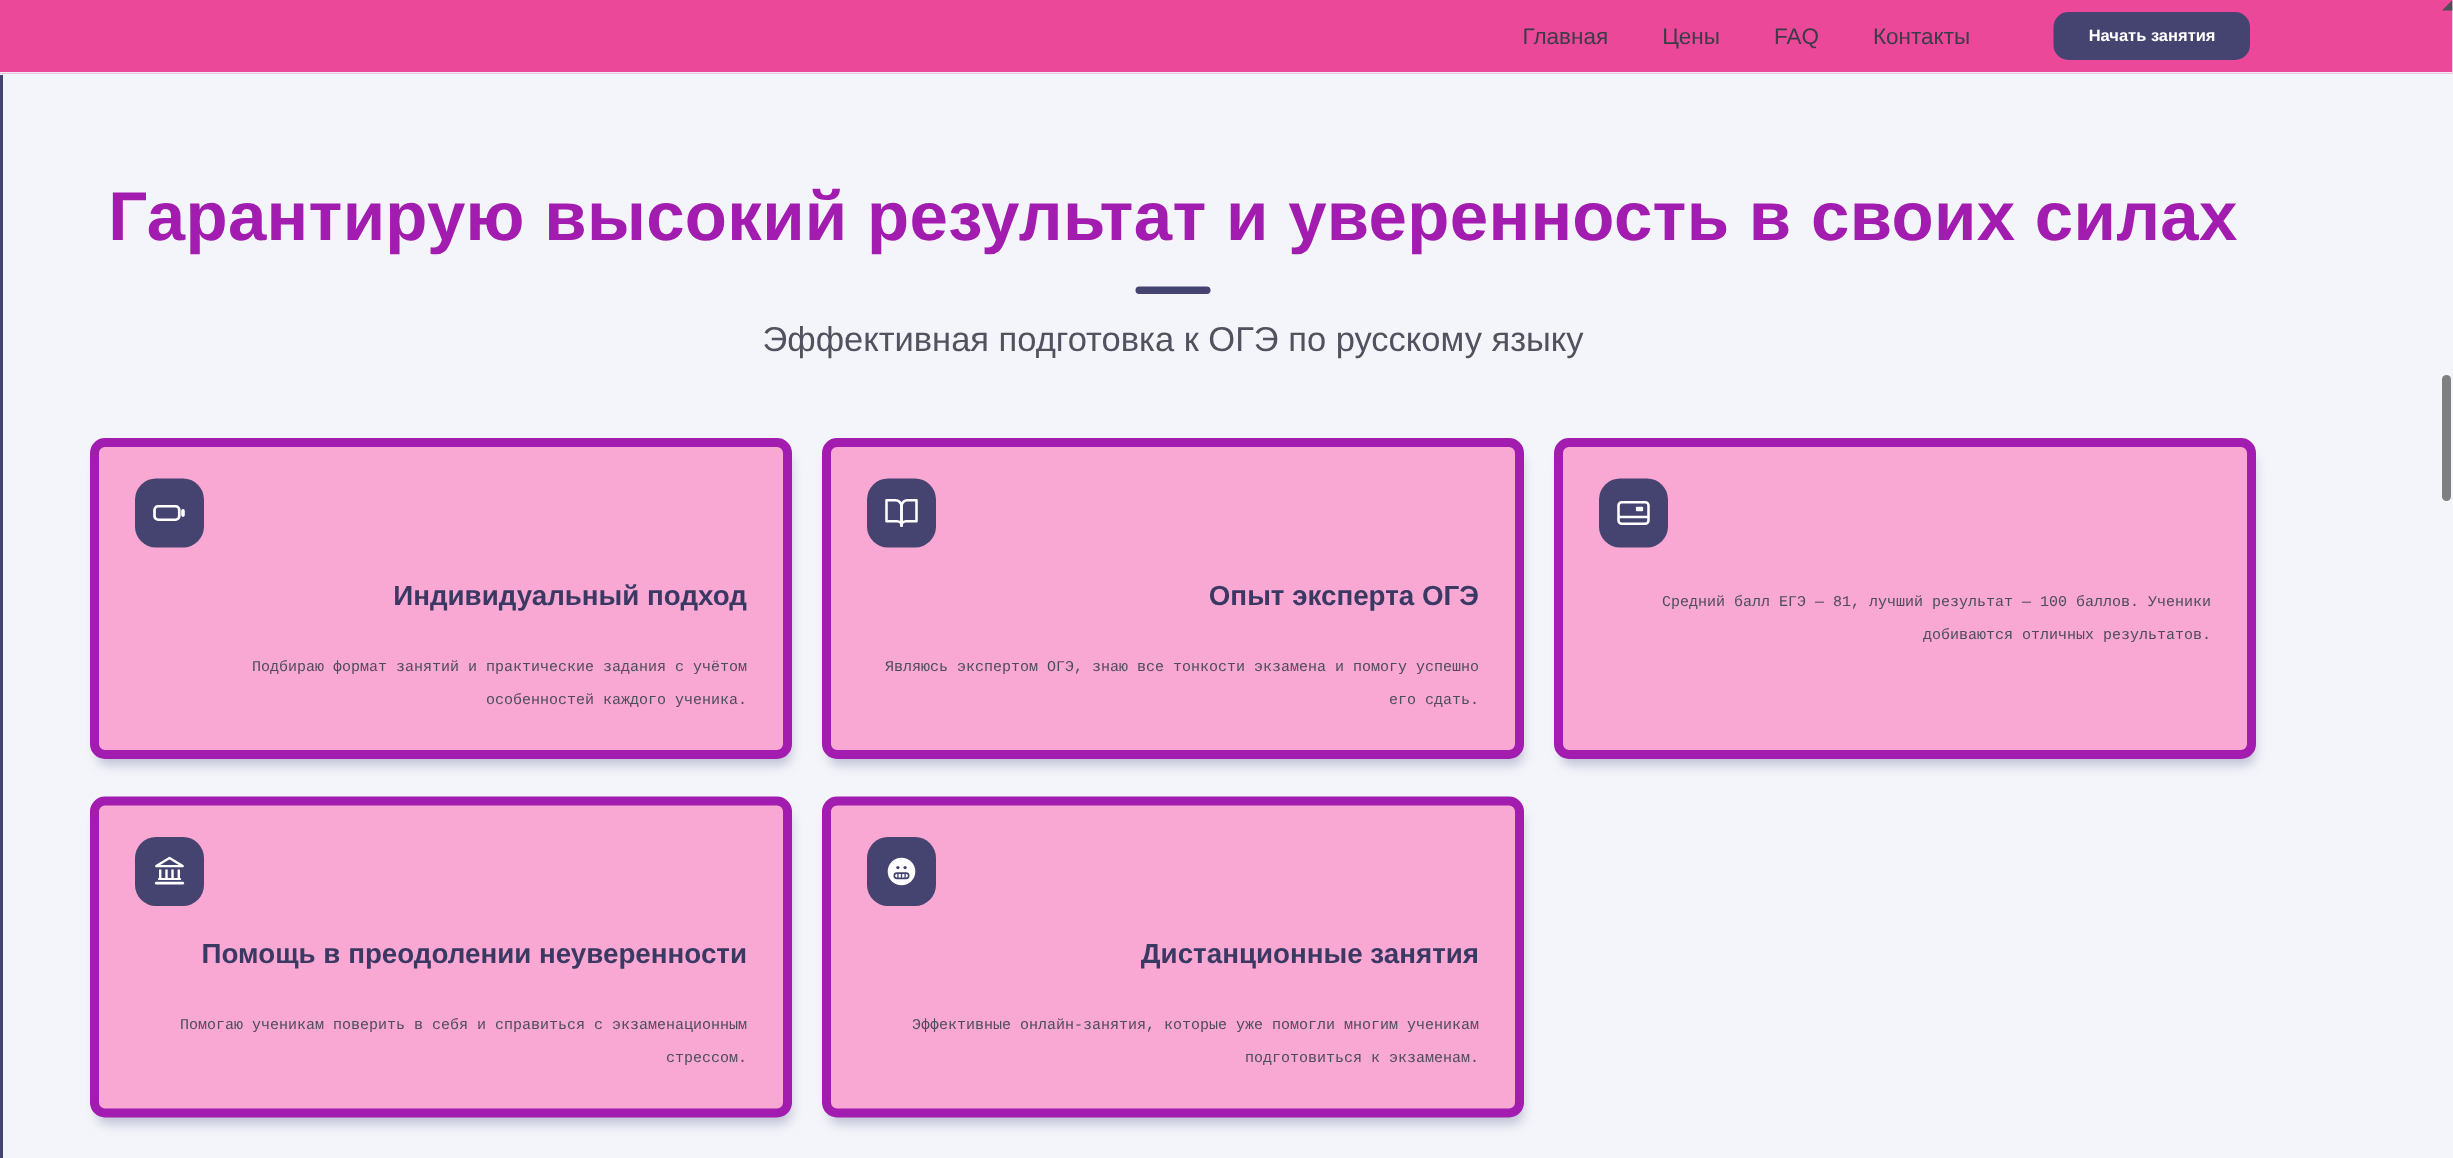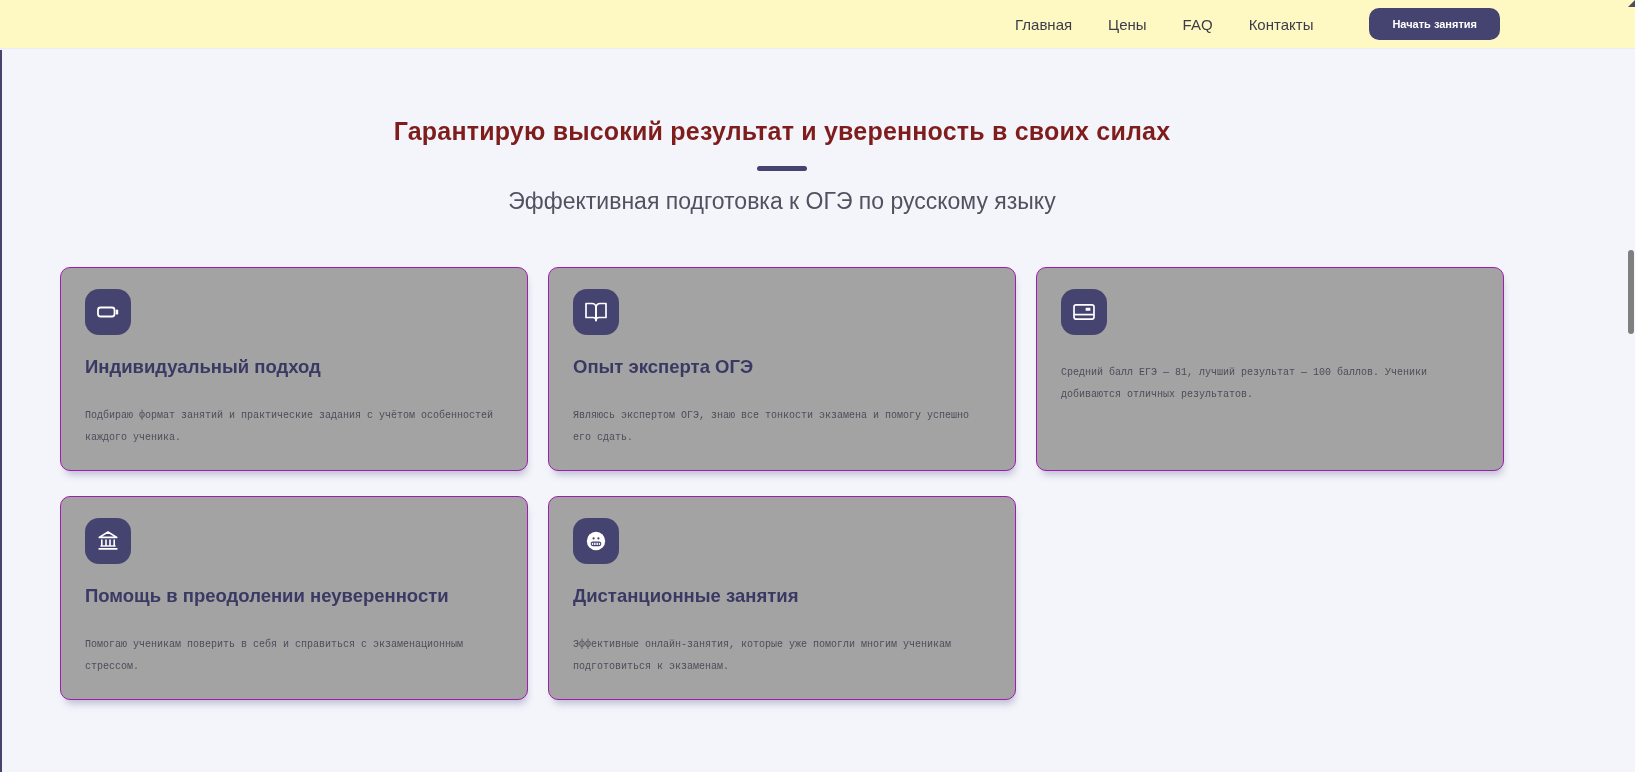--- a/index.html
+++ b/index.html
@@ -13,7 +13,7 @@
   
   .header {
     height: 49px;
-    background: #fef9c3;
+    background: #ec4899;
     border-bottom: 1px solid #ecedf4;
     display: flex;
     align-items: center;

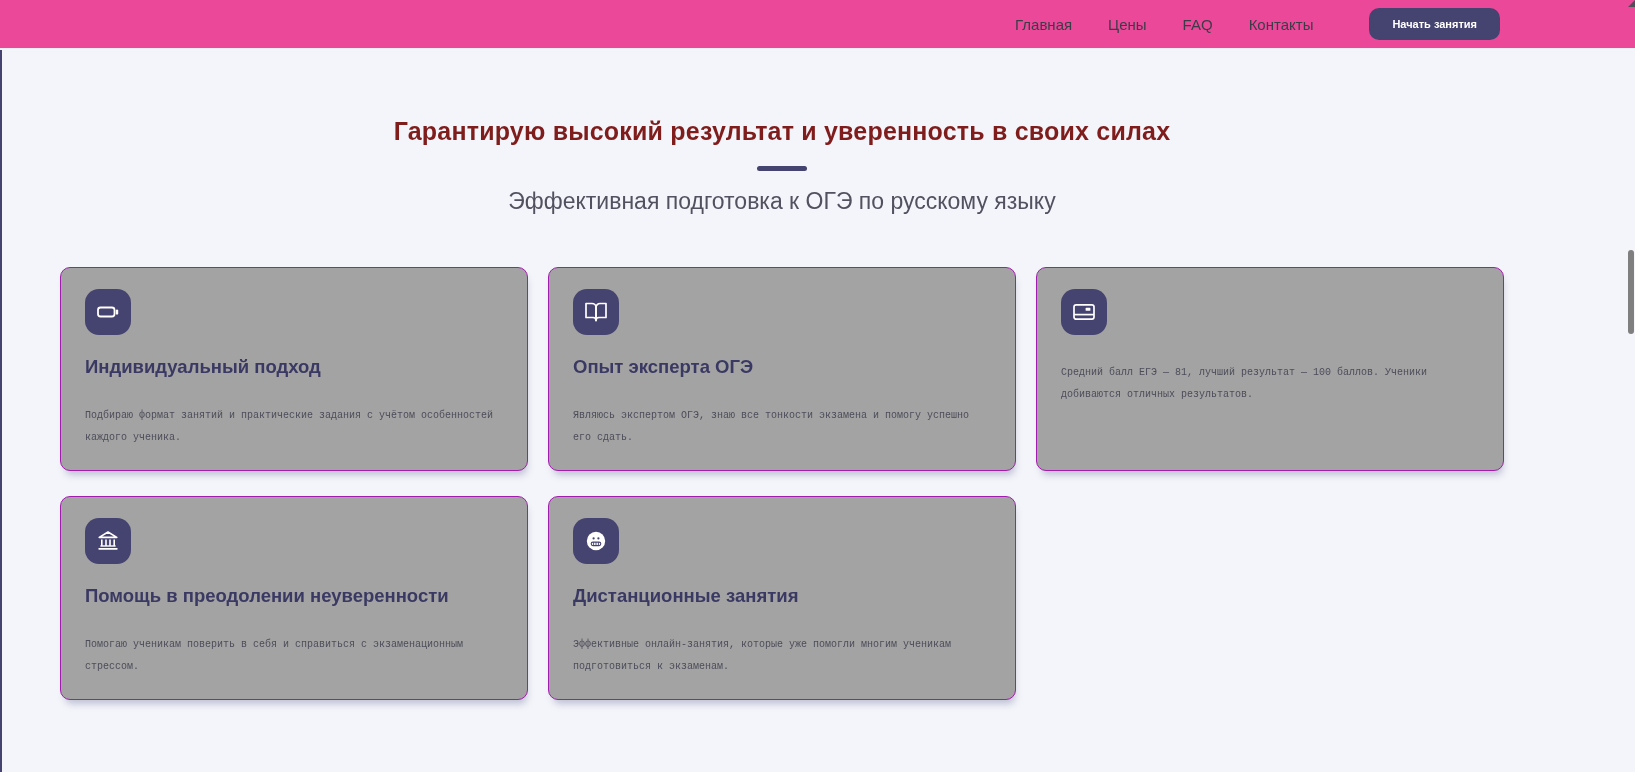--- a/index.html
+++ b/index.html
@@ -54,9 +54,9 @@
   .container { width: 1444px; margin-left: 60px; }
   .hero { text-align: center; padding-top: 68px; }
   .hero h1 {
-    font-size: 25px;
+    font-size: 46px;
     font-weight: 700;
-    color: #7f1d1d;
+    color: #a21caf;
     letter-spacing: 0.2px;
   }
   .title-underline {

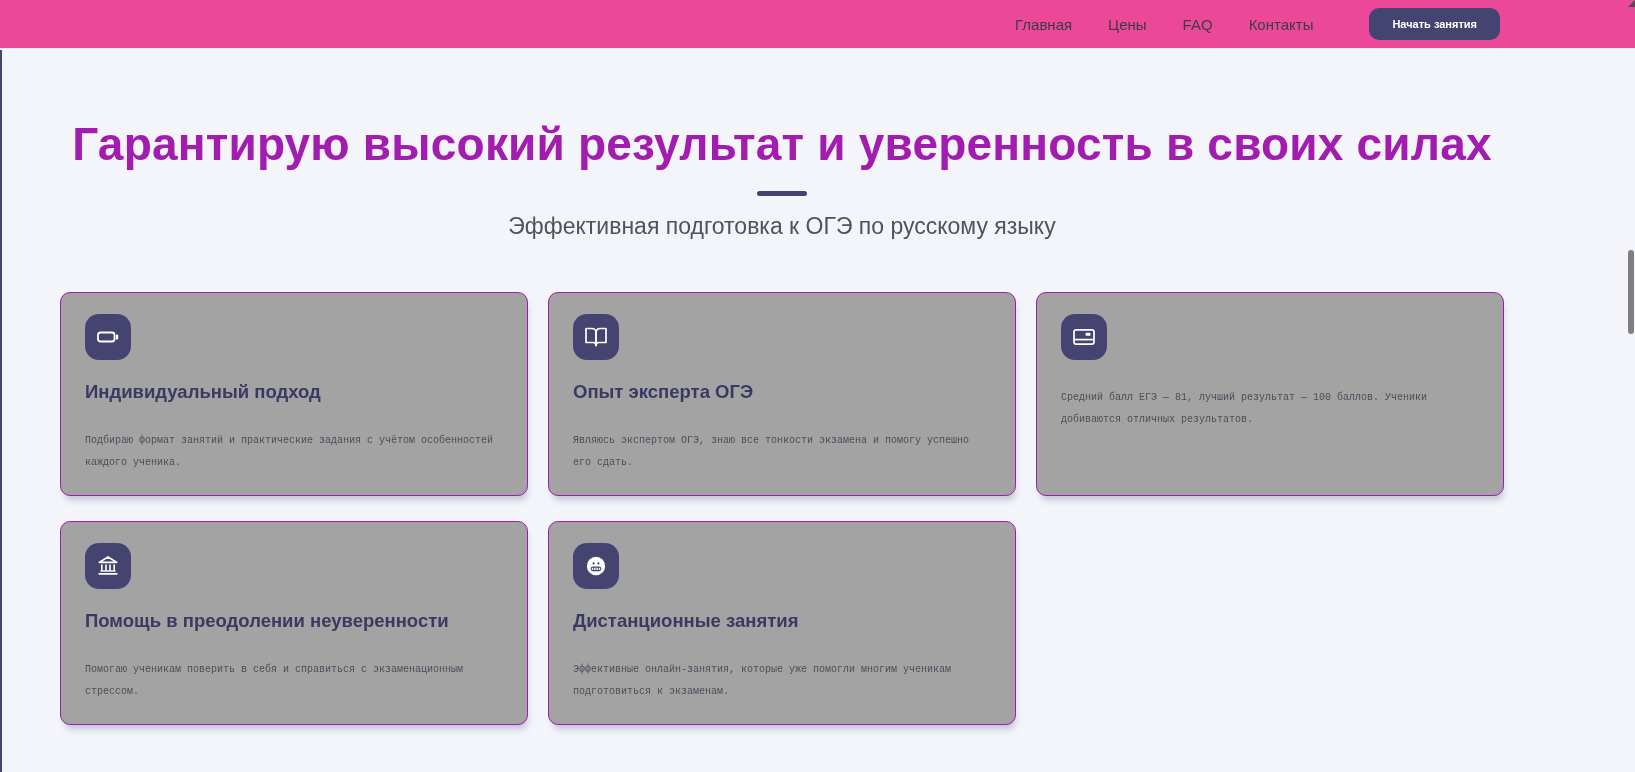--- a/index.html
+++ b/index.html
@@ -78,12 +78,13 @@
     gap: 25px 20px;
   }
   .card {
-    background: #a3a3a3;
-    border: 1px solid #a21caf;
+    background: #f9a8d4;
+    border: 6px solid #a21caf;
     border-radius: 10px;
     padding: 21px 24px 22px;
     min-height: 185px;
     box-shadow: 2px 7px 7px -3px rgba(95, 98, 145, 0.35);
+    text-align: right;
   }
   .icon-tile {
     width: 46px; height: 46px;

